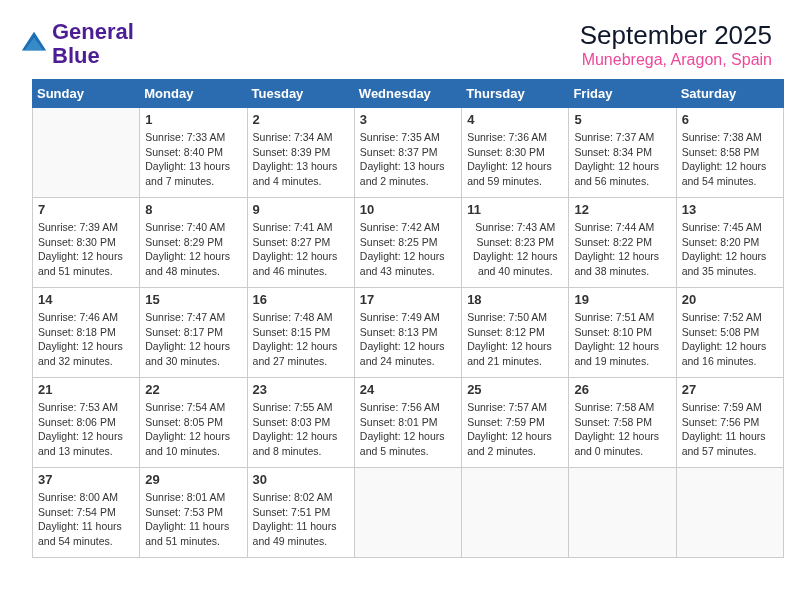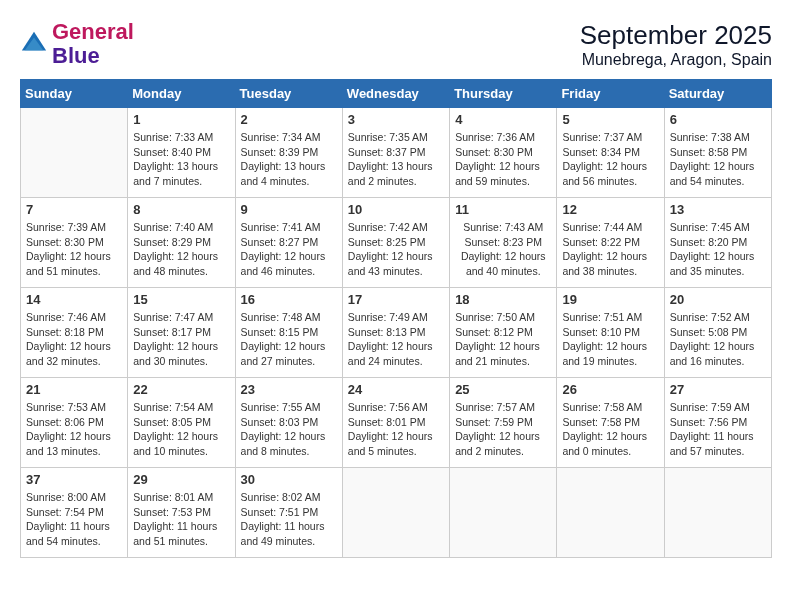--- a/index.html
+++ b/index.html
@@ -28,7 +28,7 @@
       line-height: 1.1;
     }
     .logo-text span {
-      color: #be185d;
+      color: #4c1d95;
     }
     .logo-icon {
       width: 28px;

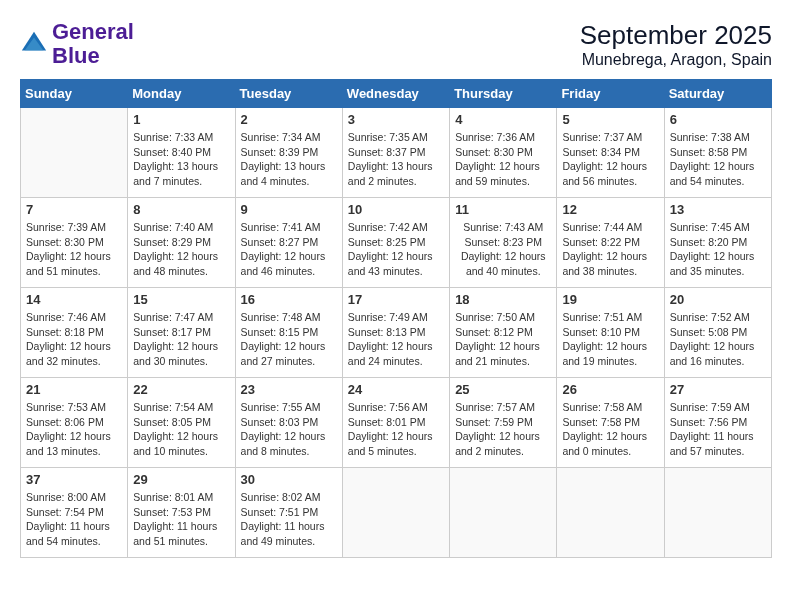--- a/index.html
+++ b/index.html
@@ -44,7 +44,7 @@
     }
     .location {
       font-size: 16px;
-      color: #0f172a;
+      color: #ec4899;
     }
     table {
       width: 100%;

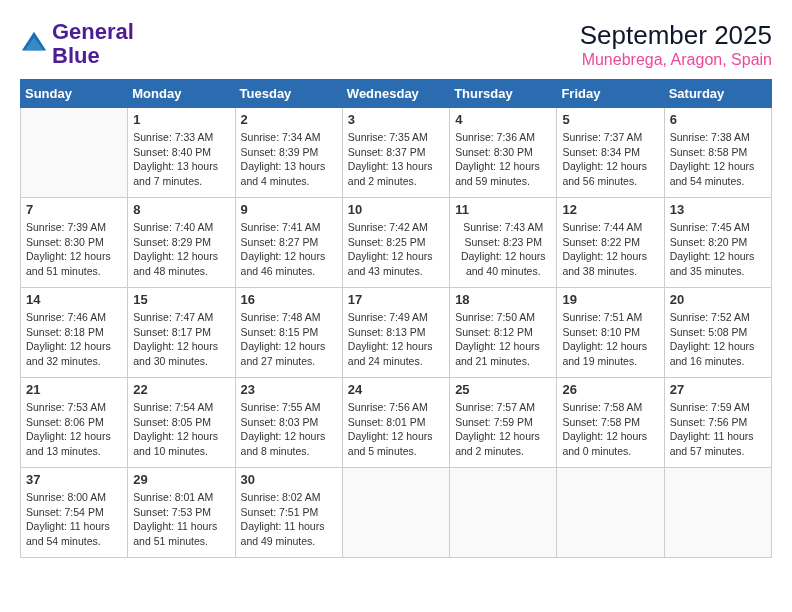--- a/index.html
+++ b/index.html
@@ -50,6 +50,7 @@
       width: 100%;
       border-collapse: collapse;
       table-layout: fixed;
+      margin-left: 12px;
     }
     th {
       background-color: #2b6cb0;

